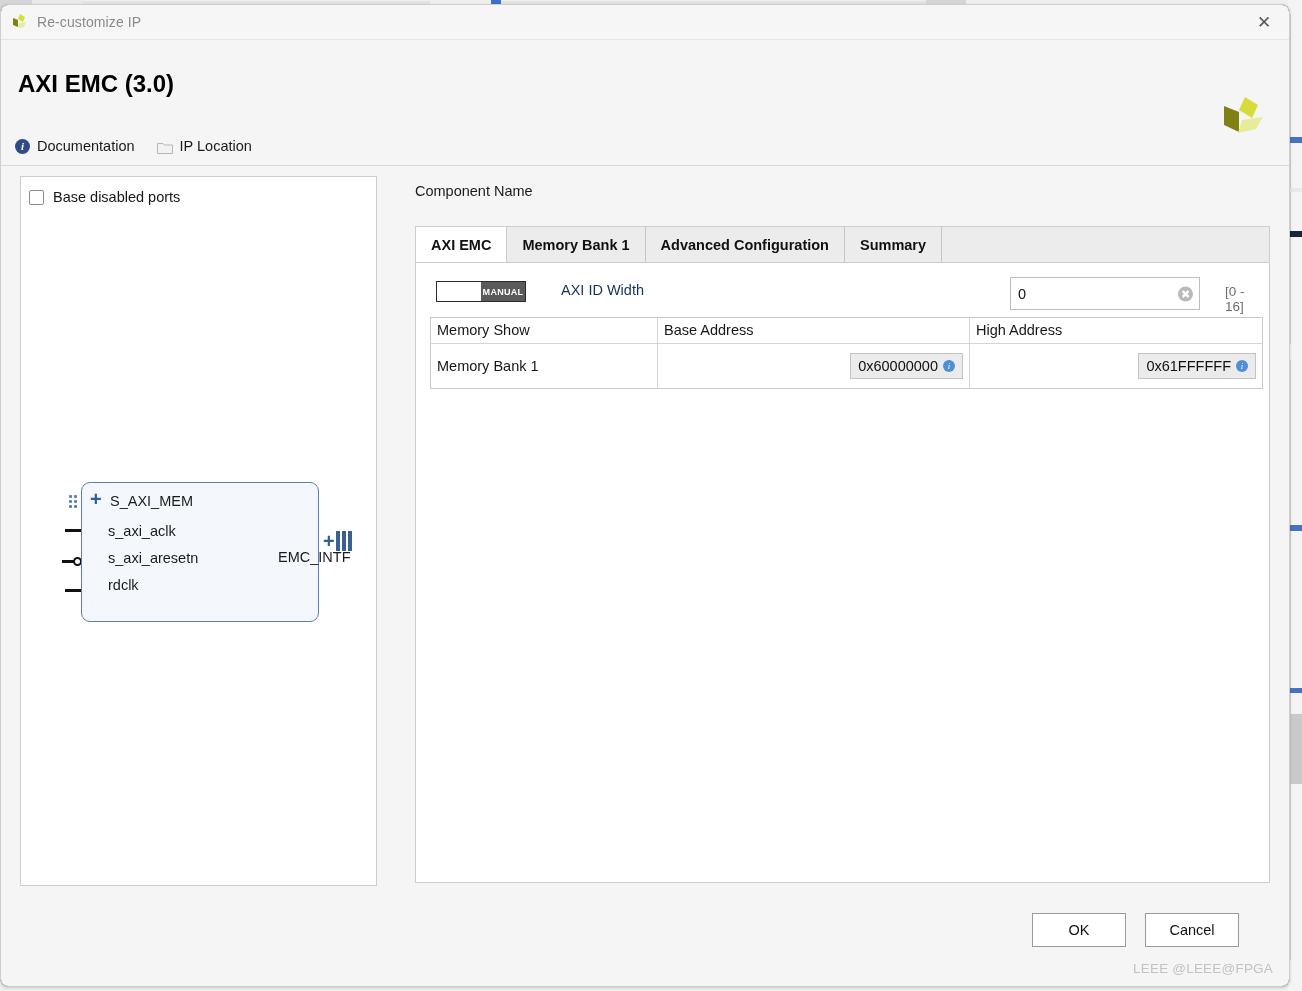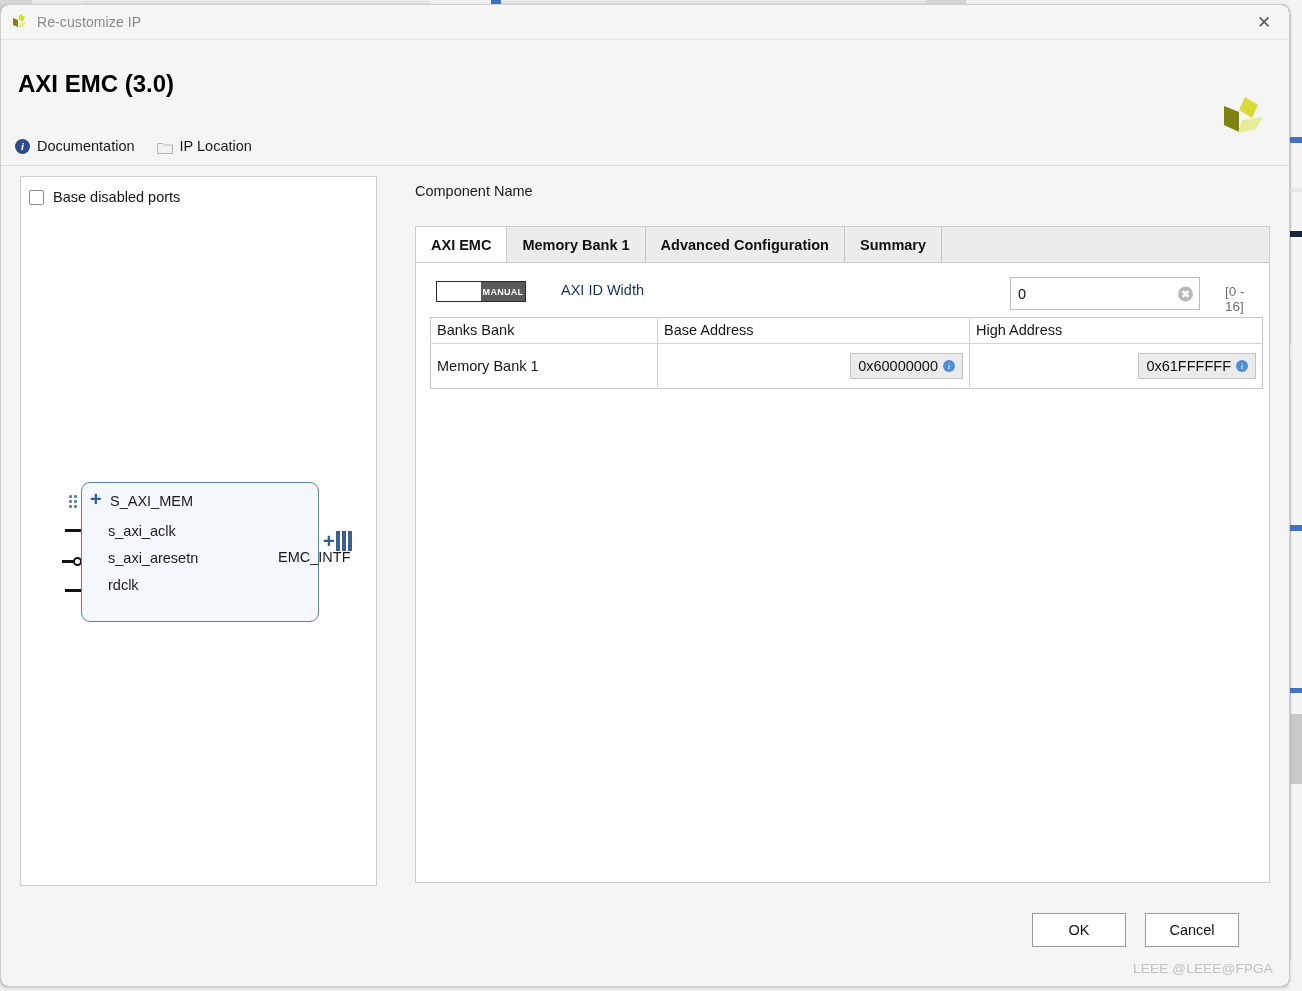--- a/index.html
+++ b/index.html
@@ -414,7 +414,7 @@
           <table class="membank-table">
             <thead>
               <tr>
-                <th style="width:220px;">Banks Bank</th>
+                <th style="width:220px;">Memory Show</th>
                 <th style="width:305px;">Base Address</th>
                 <th>High Address</th>
               </tr>

